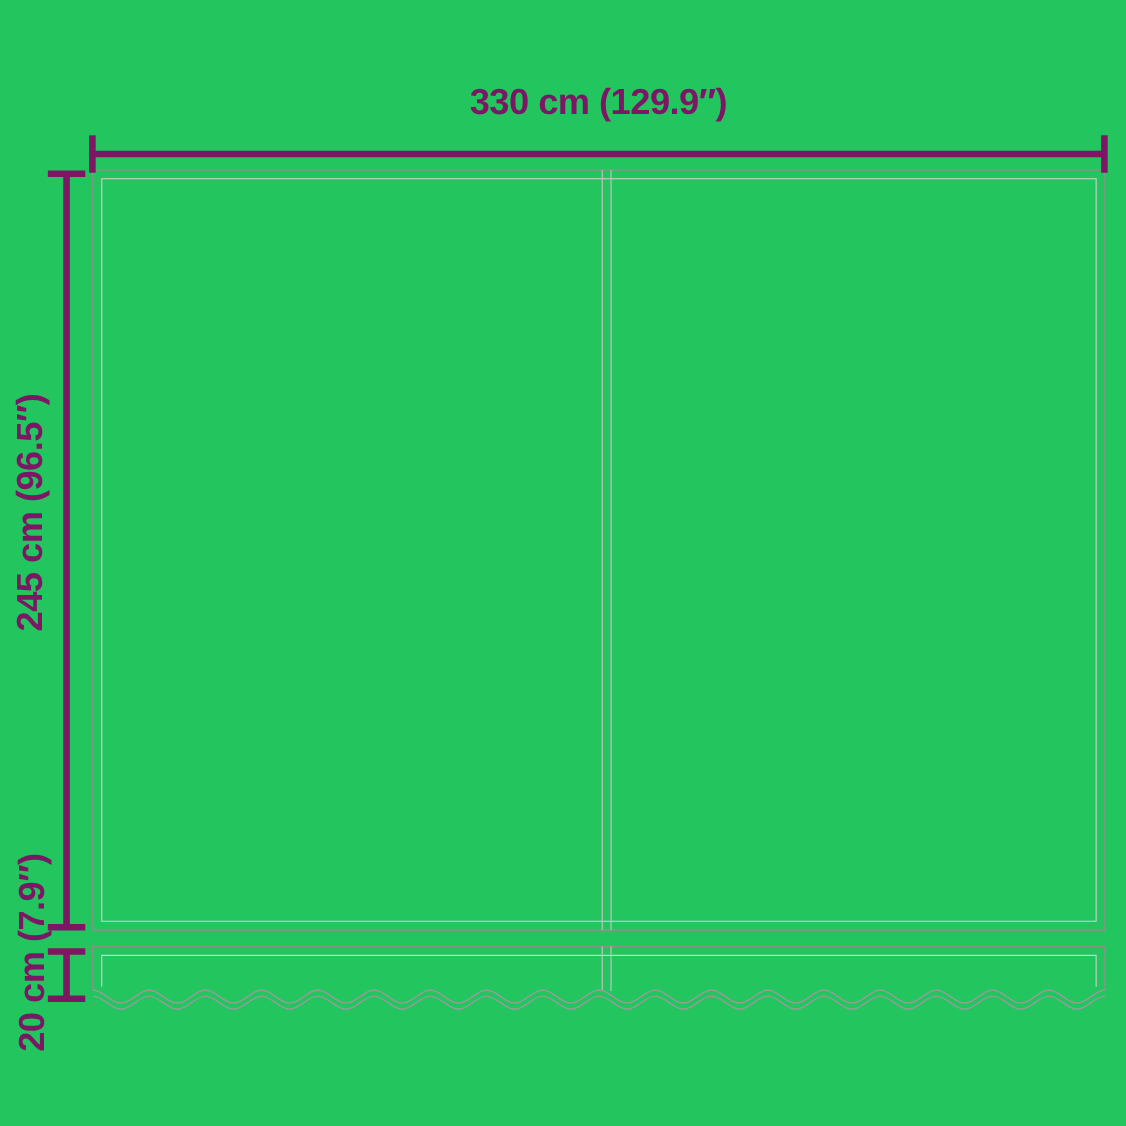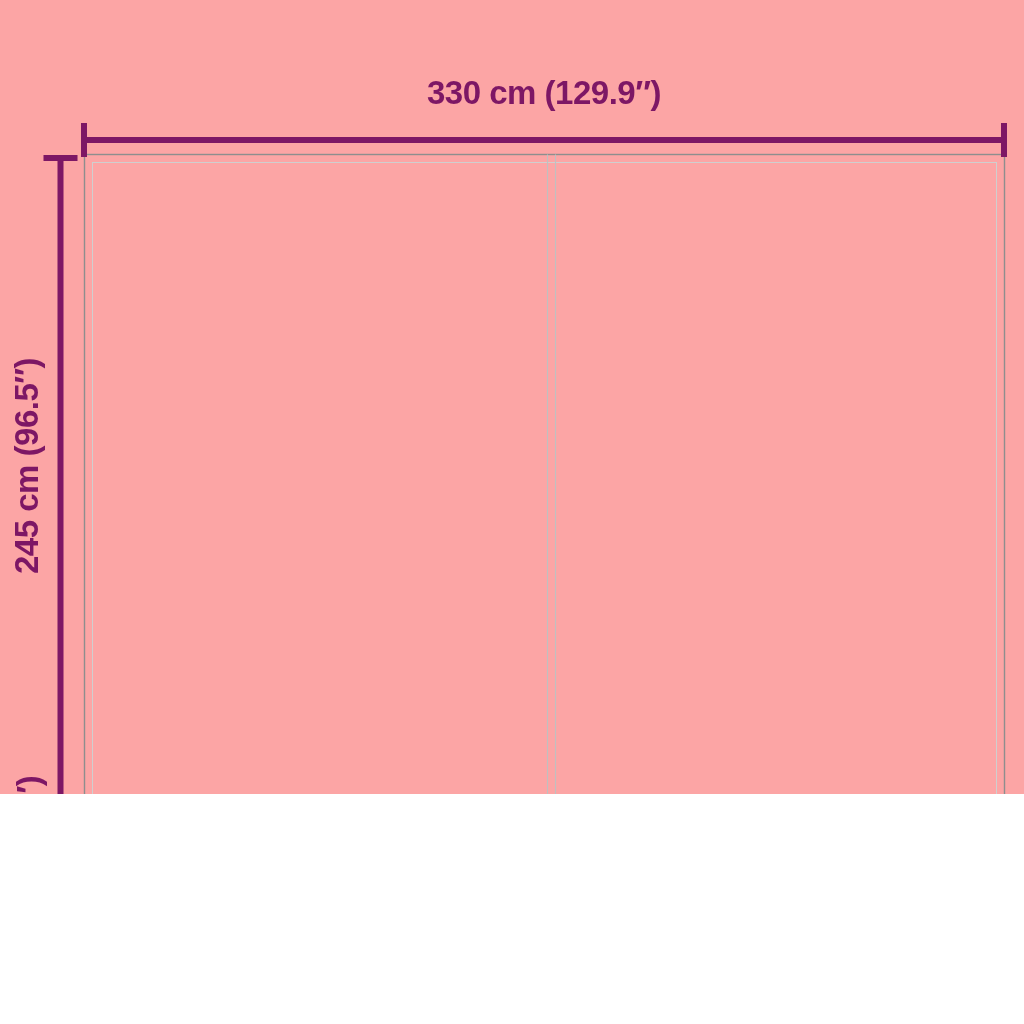--- a/index.html
+++ b/index.html
@@ -10,8 +10,8 @@
   .stage {
     position: relative;
     width: 1024px;
-    height: 794px;
-    background: #fca5a5;
+    height: 1024px;
+    background: #22c55e;
     overflow: hidden;
   }
   svg { display: block; }

